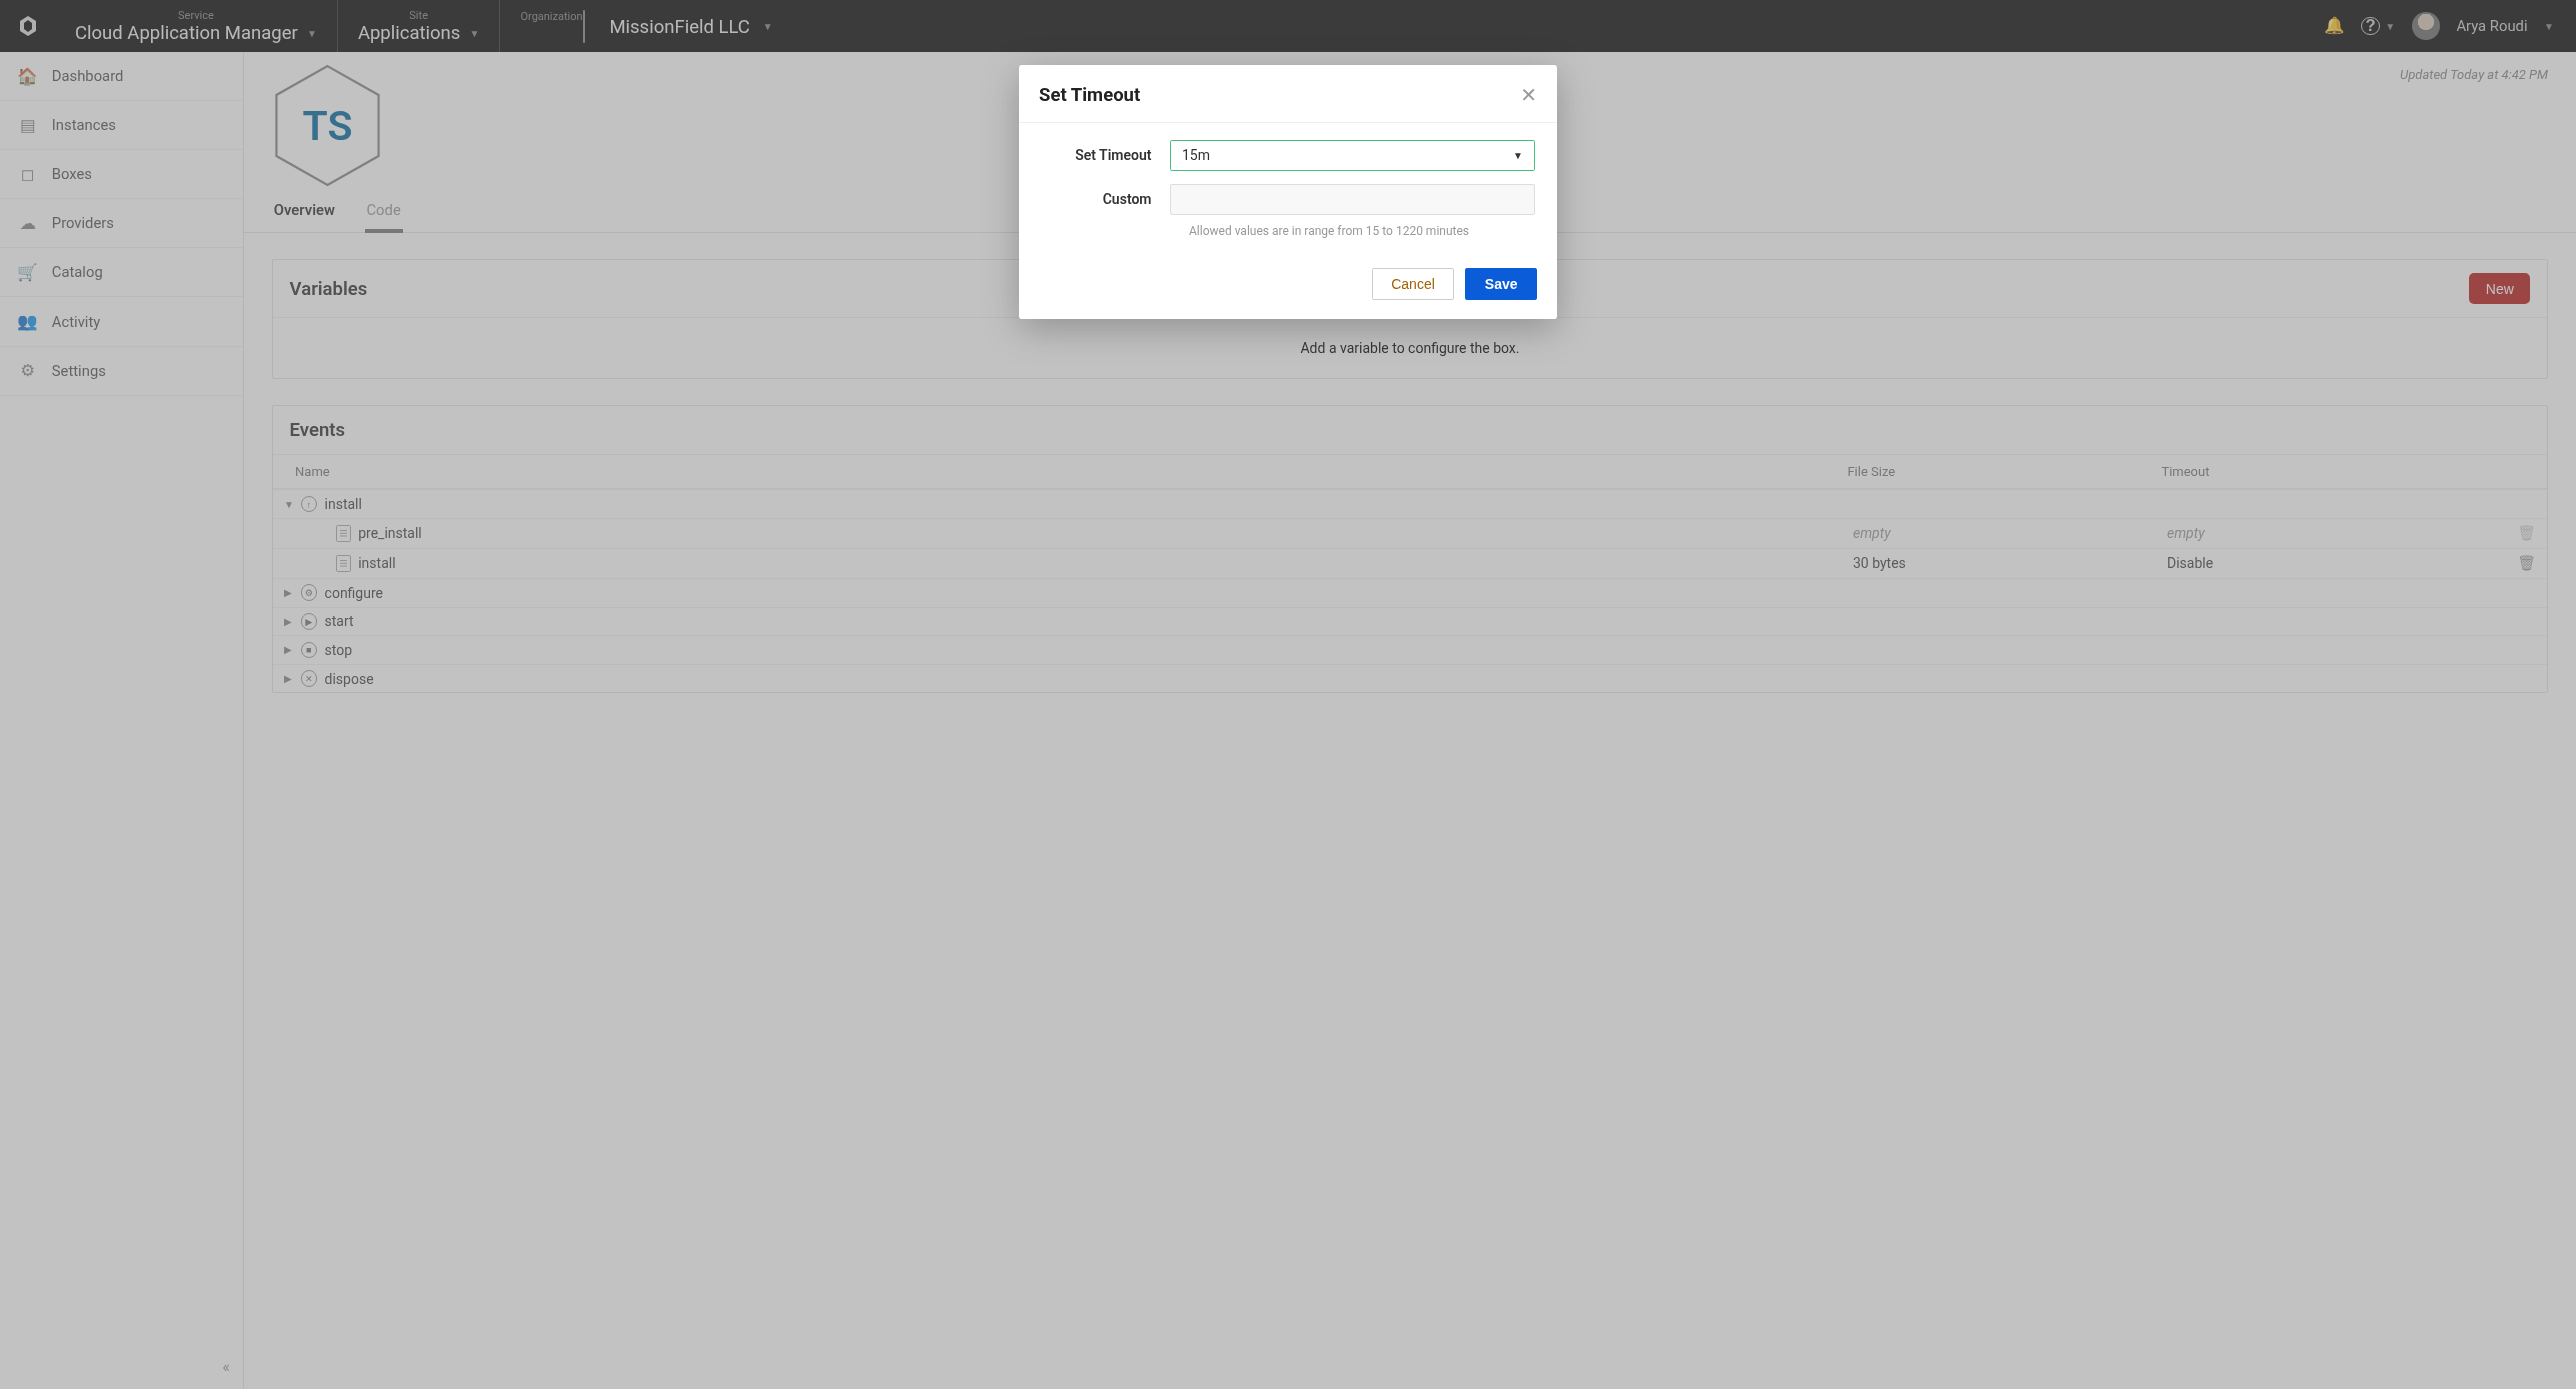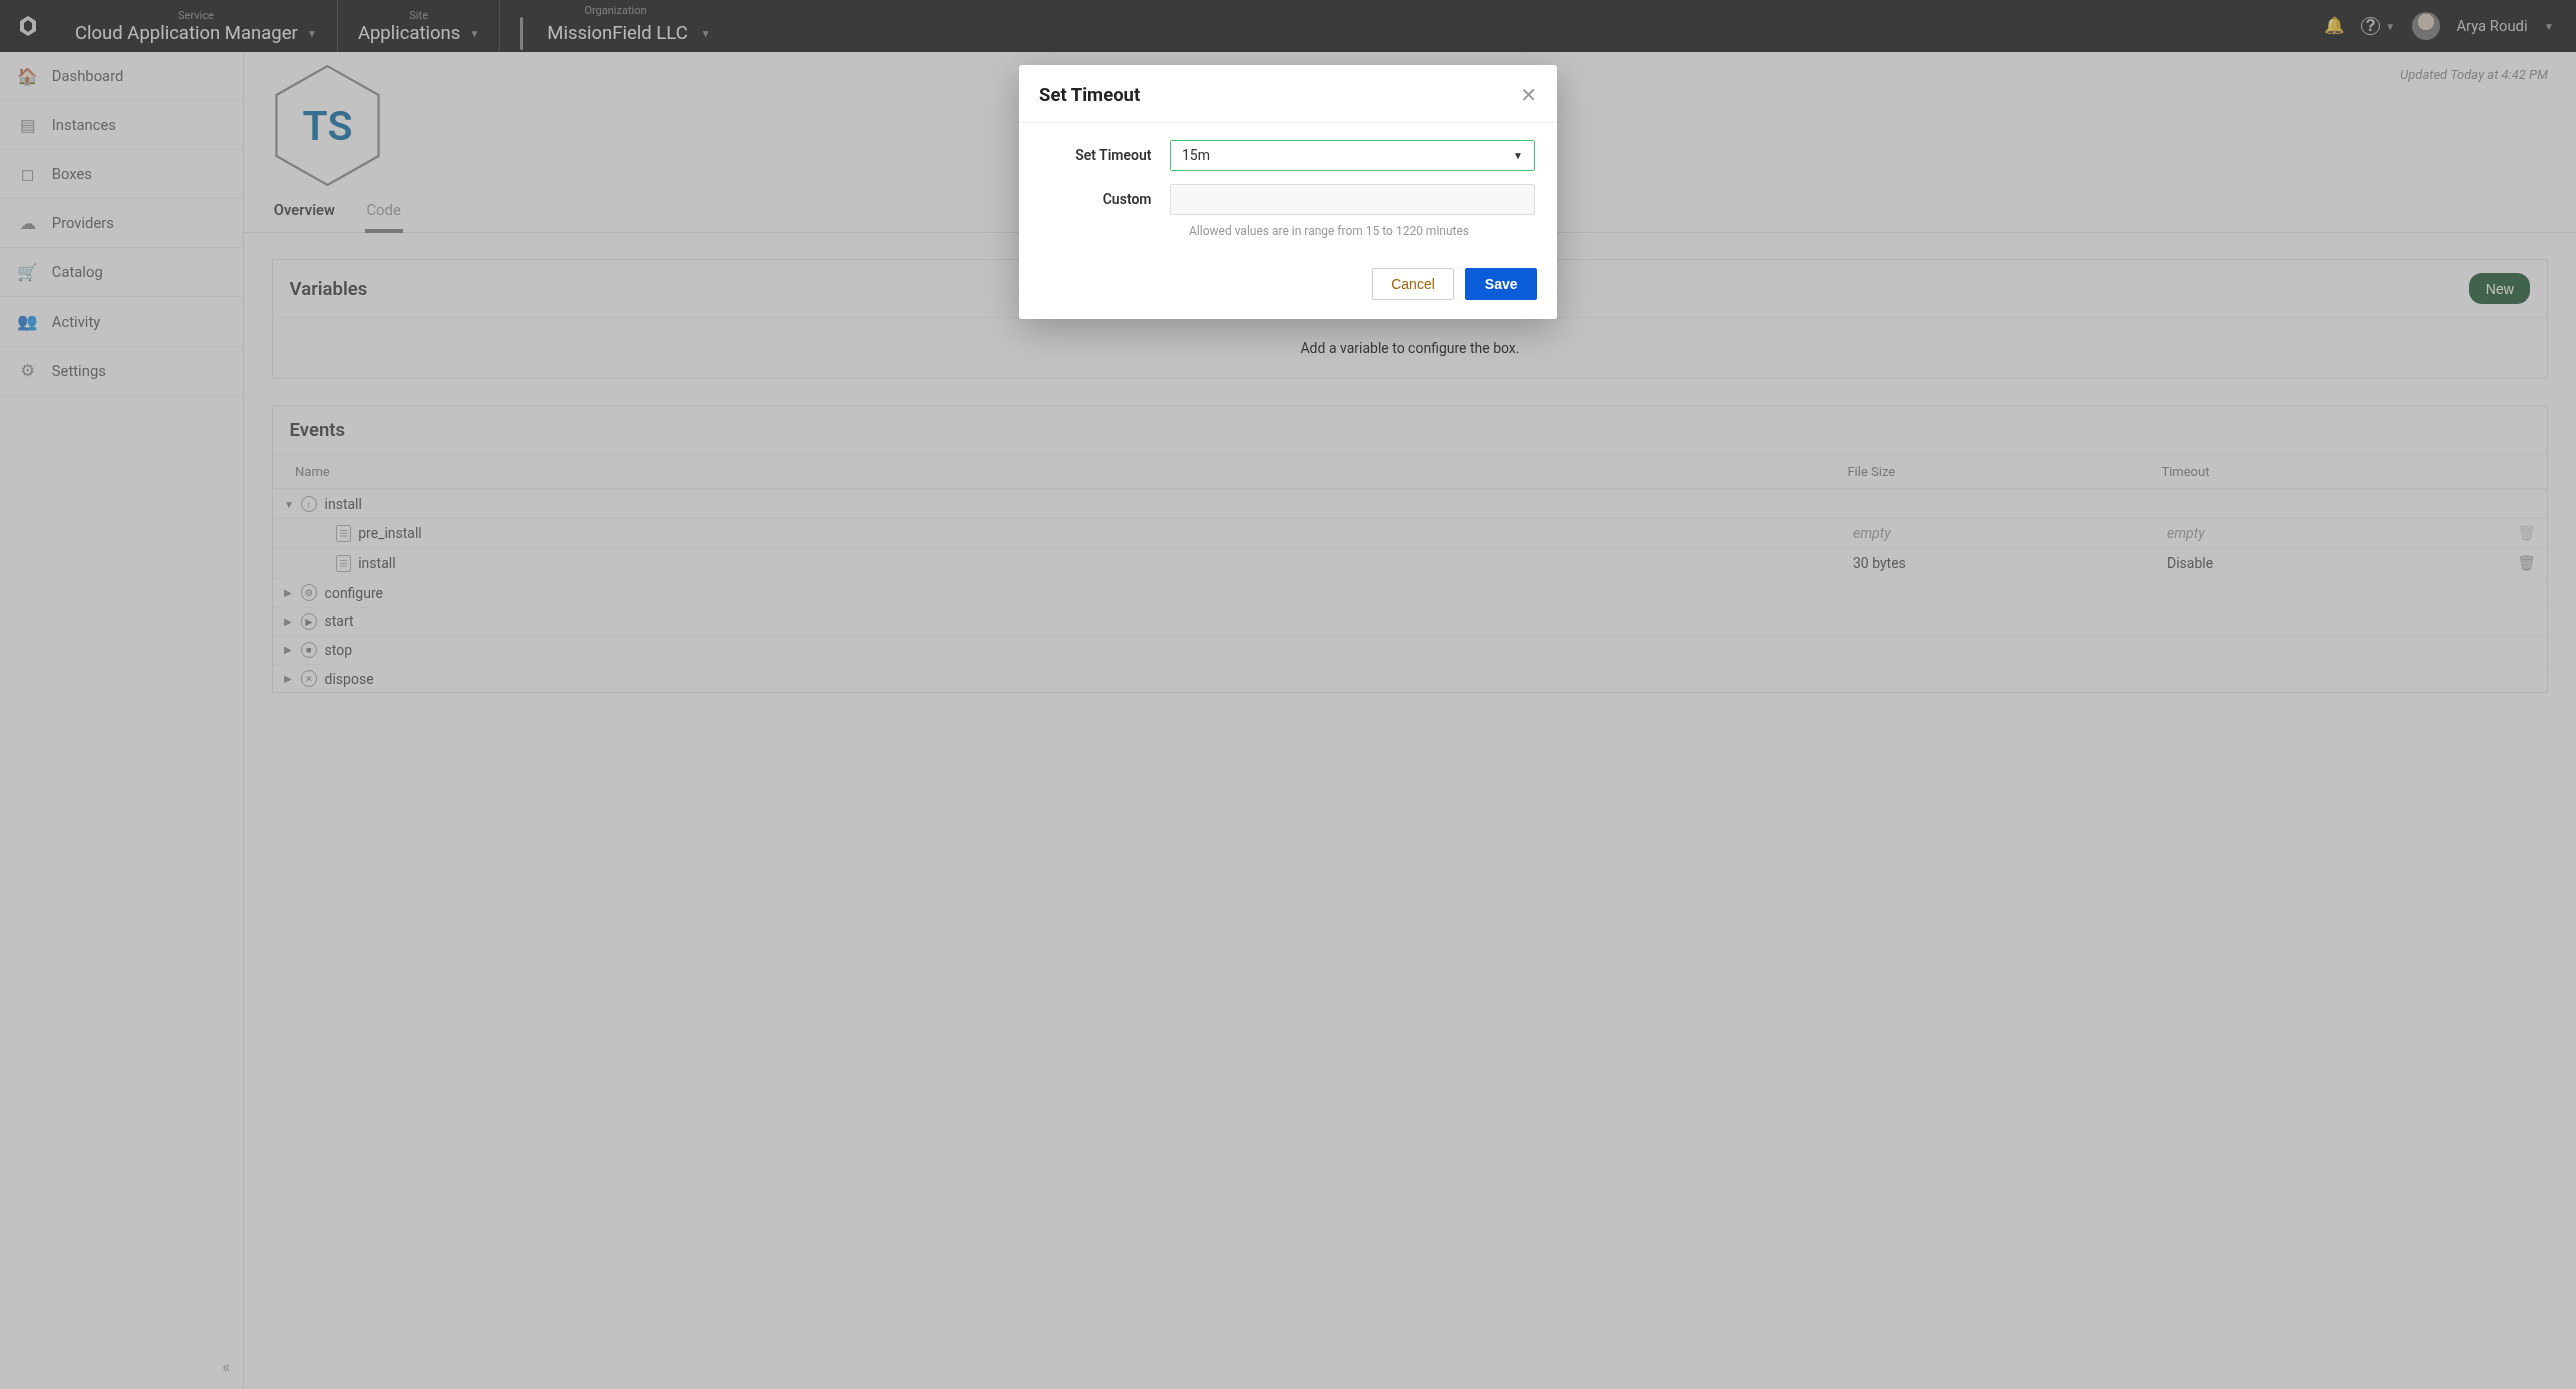--- a/index.html
+++ b/index.html
@@ -108,7 +108,7 @@
       </span>
   </div>
   <div class="topbar-section" style="display:flex;flex-direction:row;align-items:center;">
-    <div style="display:flex;flex-direction:column;">
+    <div style="display:flex;">
       <span class="topbar-label">Organization</span>
       <span class="topbar-value" style="gap:13px;">
         <span class="topbar-org-bar"></span>

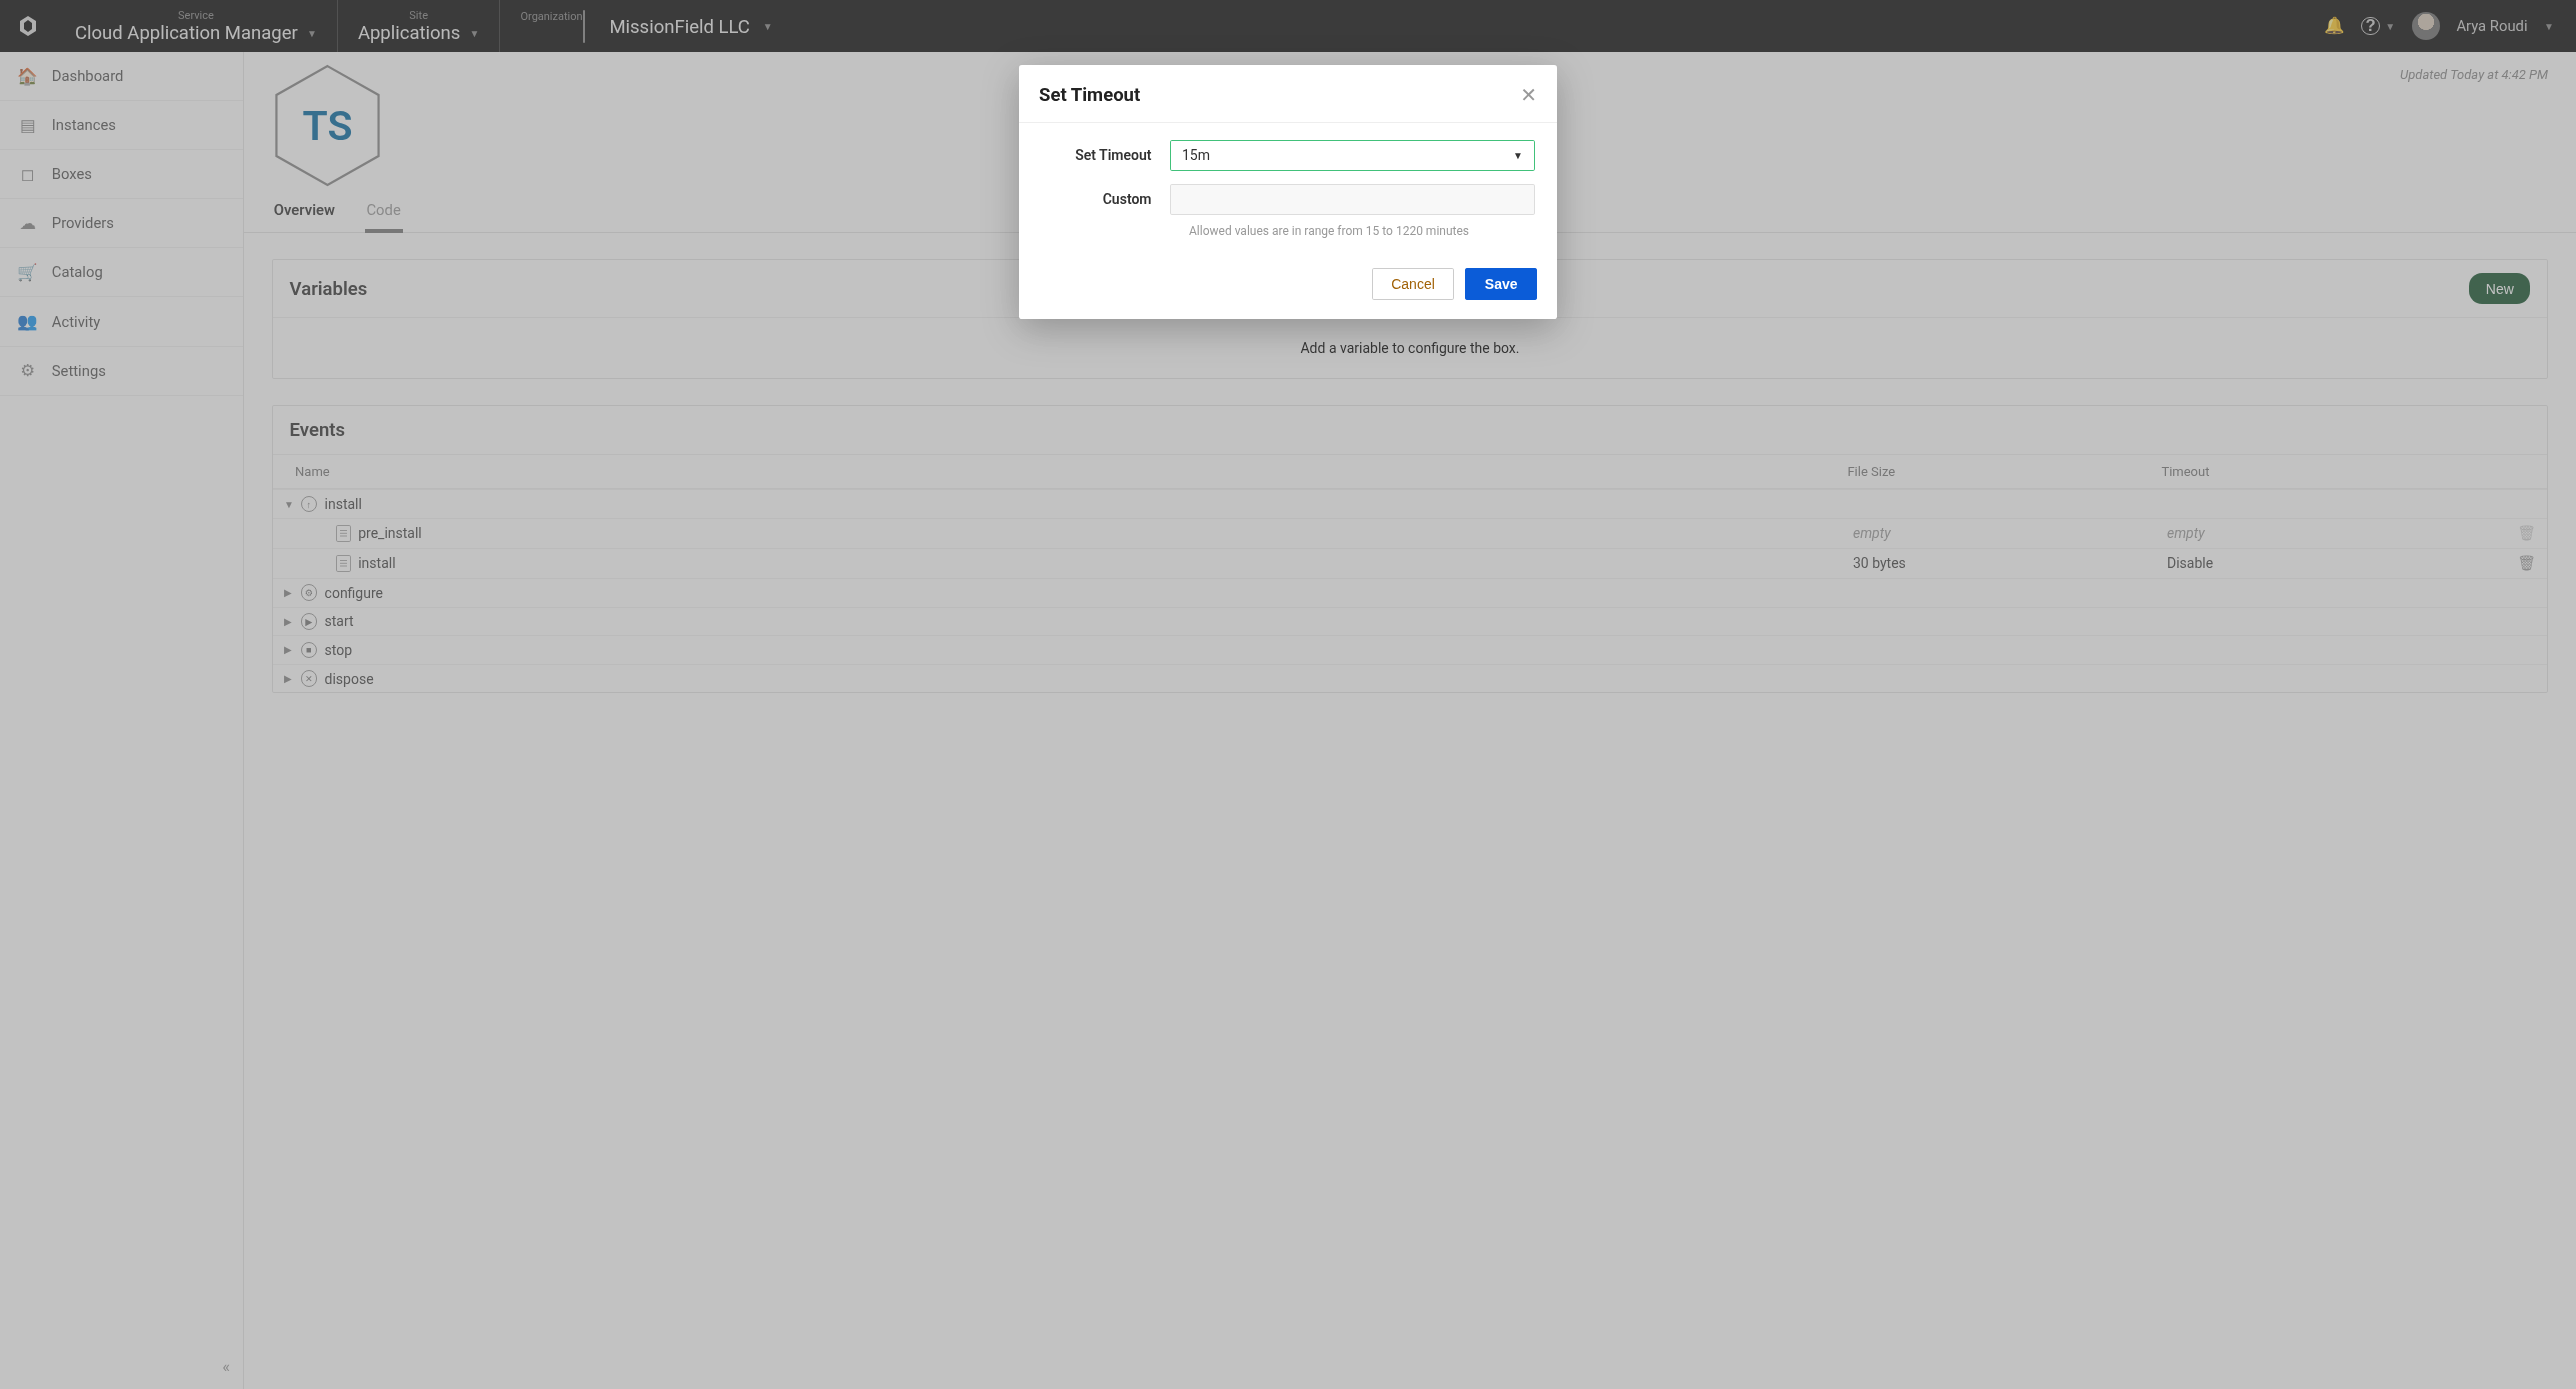--- a/index.html
+++ b/index.html
@@ -45,7 +45,7 @@
   .panel-head { display:flex; align-items:center; padding:13px 16.6px; }
   .panel-title { font-size:18.5px; font-weight:600; color:#333; }
   .panel-actions { margin-left:auto; }
-  .btn-new { background:#14532d; color:#fff; border:none; padding:7.4px 16.6px; font-size:14px; border-radius:13px; cursor:pointer; }
+  .btn-new { background:#b91c1c; color:#fff; border:none; padding:7.4px 16.6px; font-size:14px; border-radius:5px; cursor:pointer; }
   .panel-body-empty { padding:22px; text-align:center; color:#000000; font-size:14px; border-top:0.9px solid #eee; }
 
   

